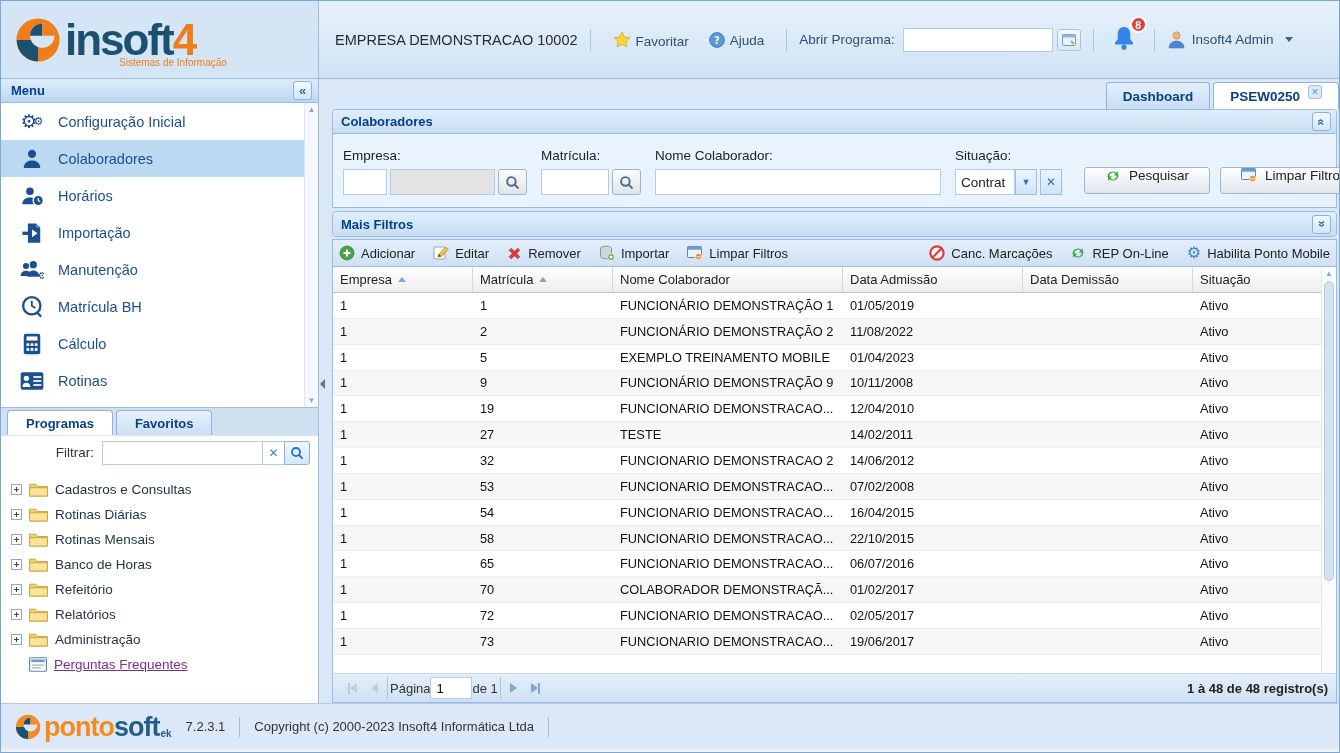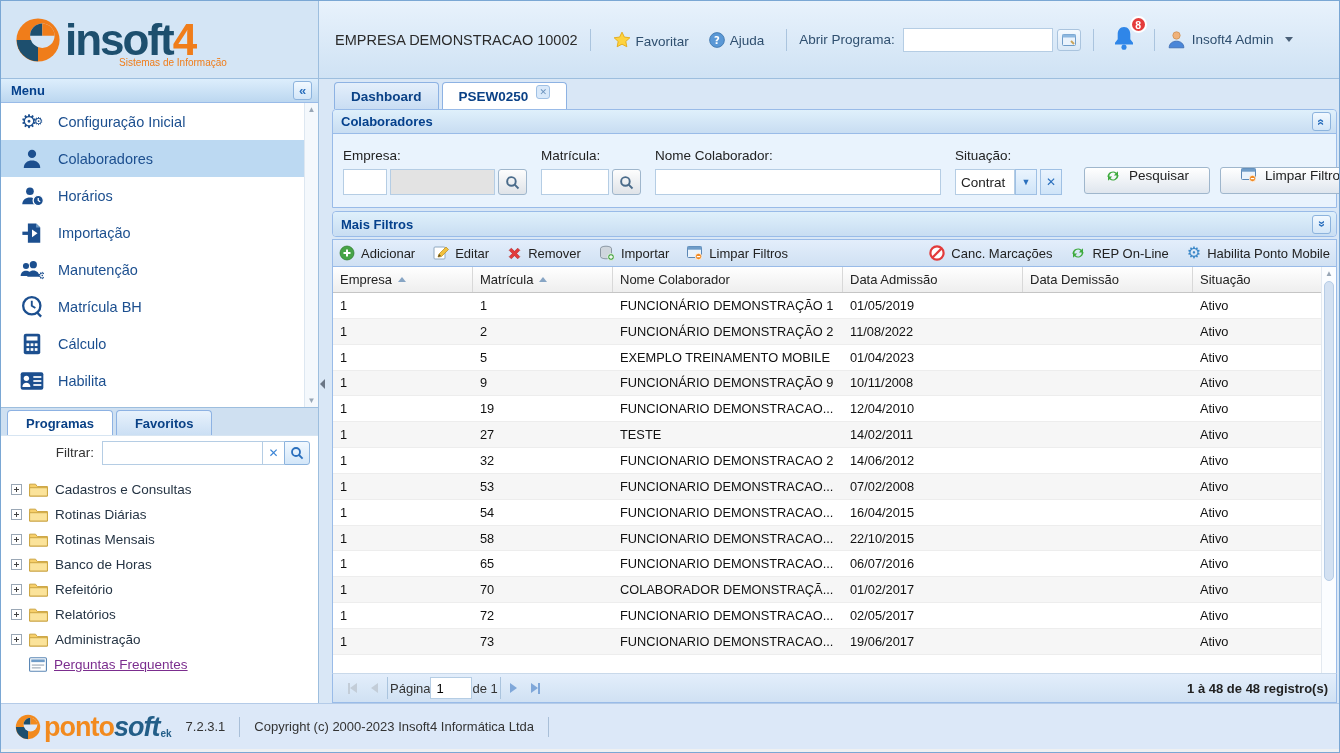--- a/index.html
+++ b/index.html
@@ -64,7 +64,7 @@
   .splitter { width:11px; background:#d9e7f6; position:relative; }
   .splitter-handle { position:absolute; top:300px; left:1px; width:0; height:0; border-top:5px solid transparent; border-bottom:5px solid transparent; border-right:5px solid #6a7686; cursor:pointer; }
   .main { flex:1; display:flex; flex-direction:column; background:#d9e7f6; overflow:hidden; }
-  .main-tabs { height:30px; display:flex; align-items:flex-end; padding-left:4px; gap:3px; }
+  .main-tabs { height:30px; display:flex; align-items:flex-end; padding-left:4px; gap:3px;justify-content:flex-end; }
   .main-tab { height:27px; padding:0 16px; display:flex; align-items:center; gap:8px; font-weight:bold; color:#0a4186; font-size:13.5px; border:1px solid #8db2e3; border-bottom:none; border-radius:4px 4px 0 0; background:linear-gradient(#e4effb,#c9ddf3); cursor:pointer; }
   .main-tab.active { background:#fff; }
   .tab-close { width:14px; height:14px; border:1px solid #9fc0e4; border-radius:3px; background:#d9e9fa; color:#6c93bd; font-size:9px; display:flex; align-items:center; justify-content:center; margin-top:-8px; cursor:pointer; }

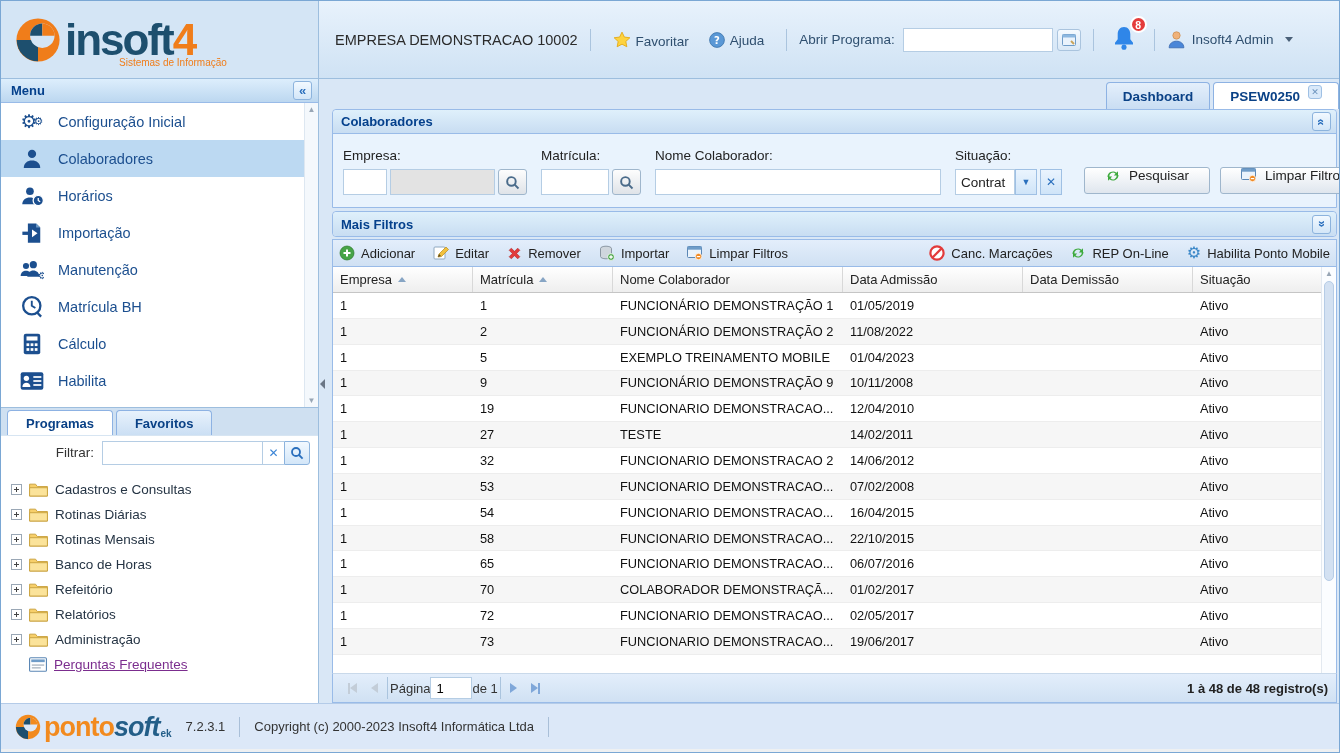--- a/index.html
+++ b/index.html
@@ -289,7 +289,7 @@
                 </g>
               </svg>
             </span>
-          <span class="mi-label">Habilita</span>
+          <span class="mi-label">Rotinas</span>
         </div>
         <div class="v-scroll">
           <span class="scroll-arrow">▲</span>

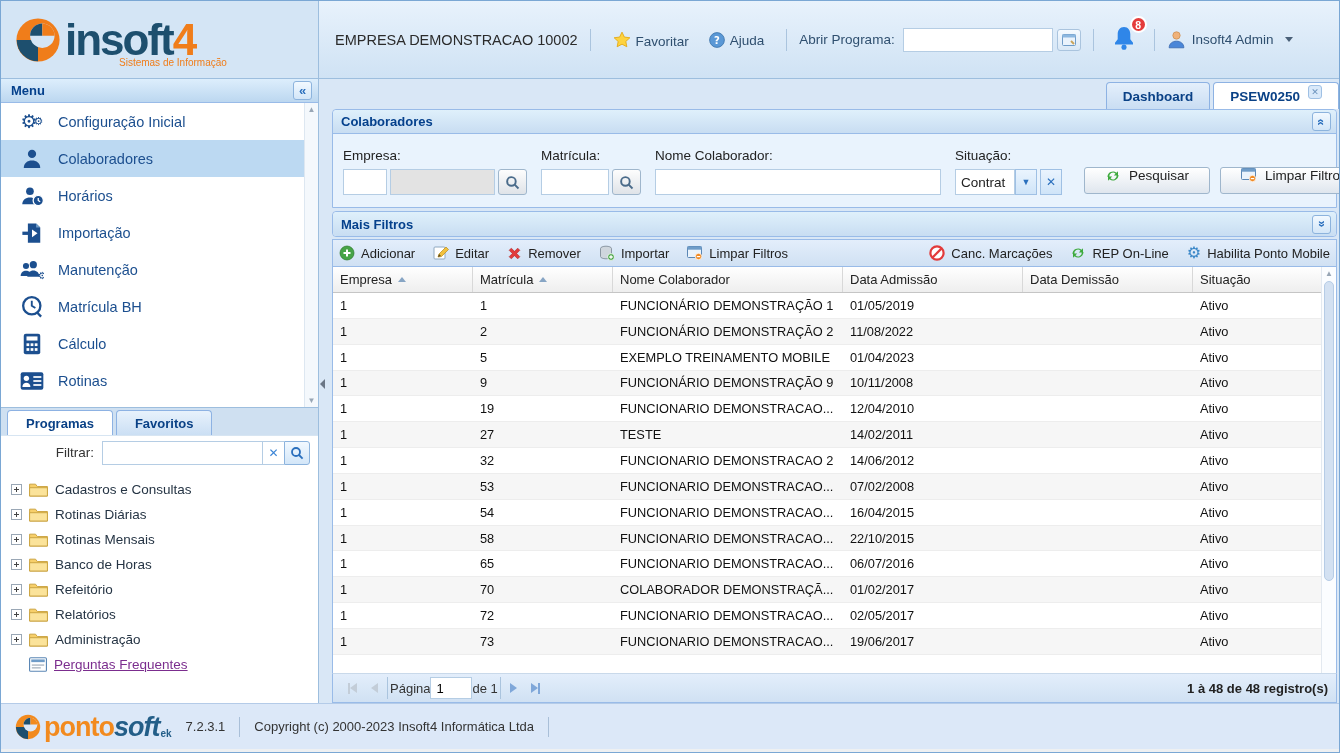--- a/index.html
+++ b/index.html
@@ -124,7 +124,7 @@
   .footer { height:46px; background:#dce8f8; border-top:1px solid #b4cbe8; display:flex; align-items:center; padding:0 14px; gap:14px; }
   .flogo { display:flex; align-items:center; gap:3px; }
   .flogo-text { font-size:27px; font-weight:bold; letter-spacing:-1px; line-height:24px; }
-  .flogo-text .p1 { color:#f28a1e; } .flogo-text .p2 { color:#235e88;font-style:italic; }
+  .flogo-text .p1 { color:#f28a1e; } .flogo-text .p2 { color:#235e88; }
   .flogo-sub { font-size:10px; color:#235e88; align-self:flex-end; margin:0 0 1px -2px; font-weight:bold; }
   .fversion { color:#333; font-size:13px; }
   .fsep { width:1px; height:20px; background:#a9bfd8; }

